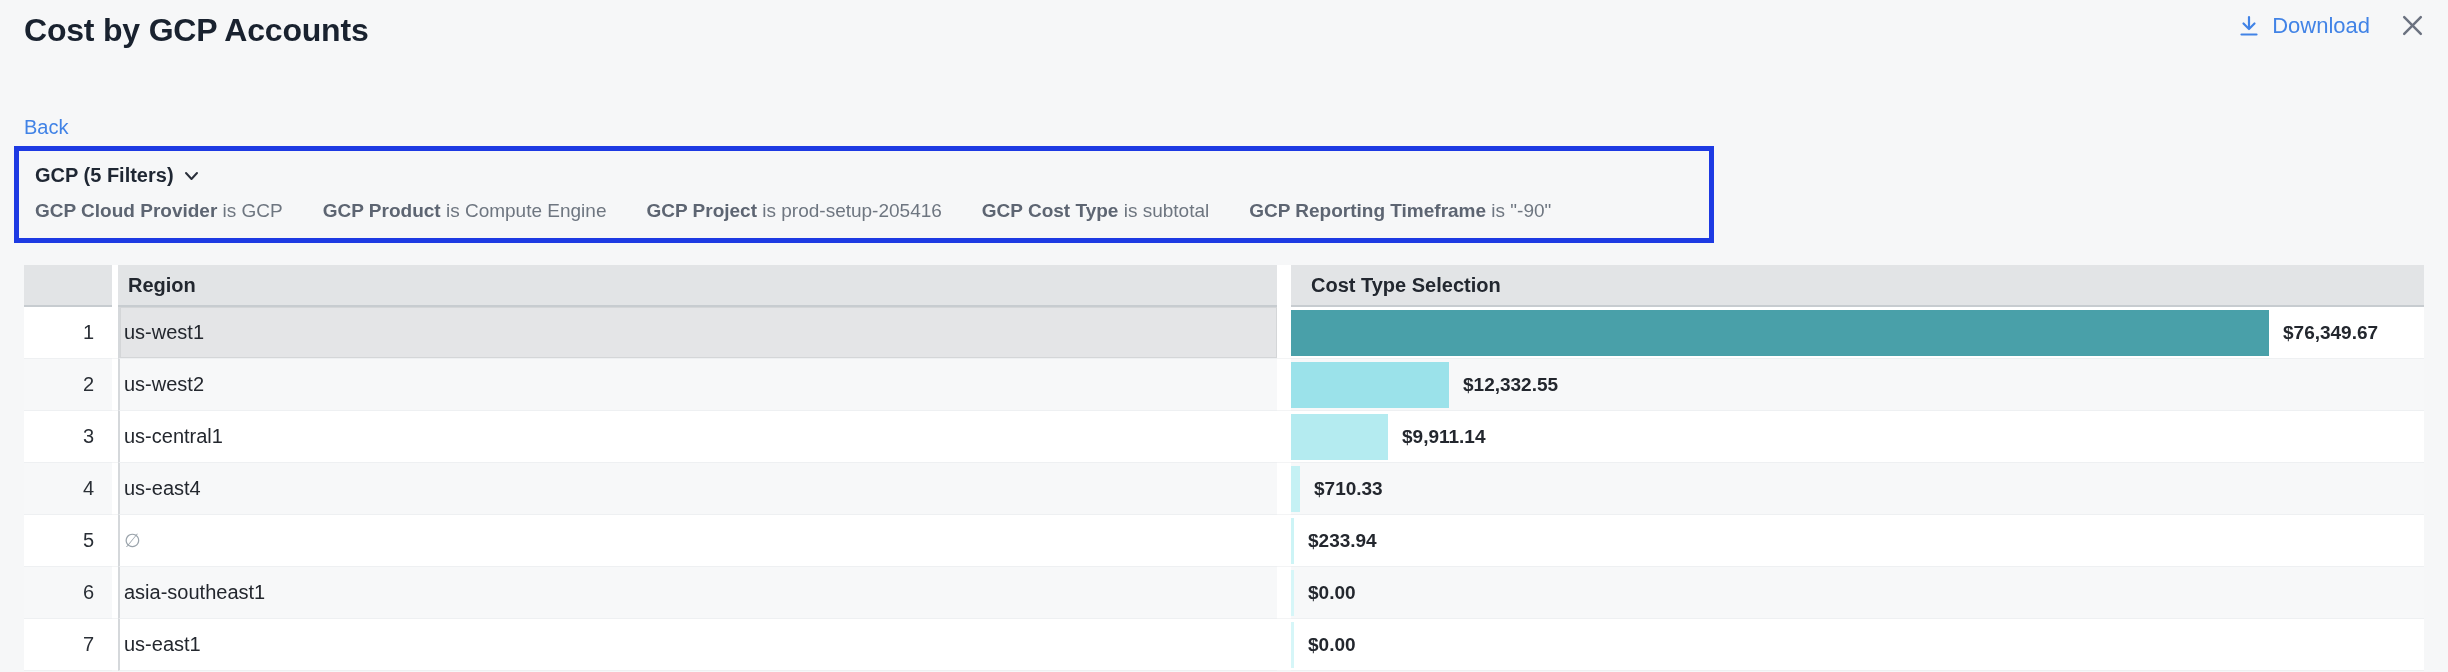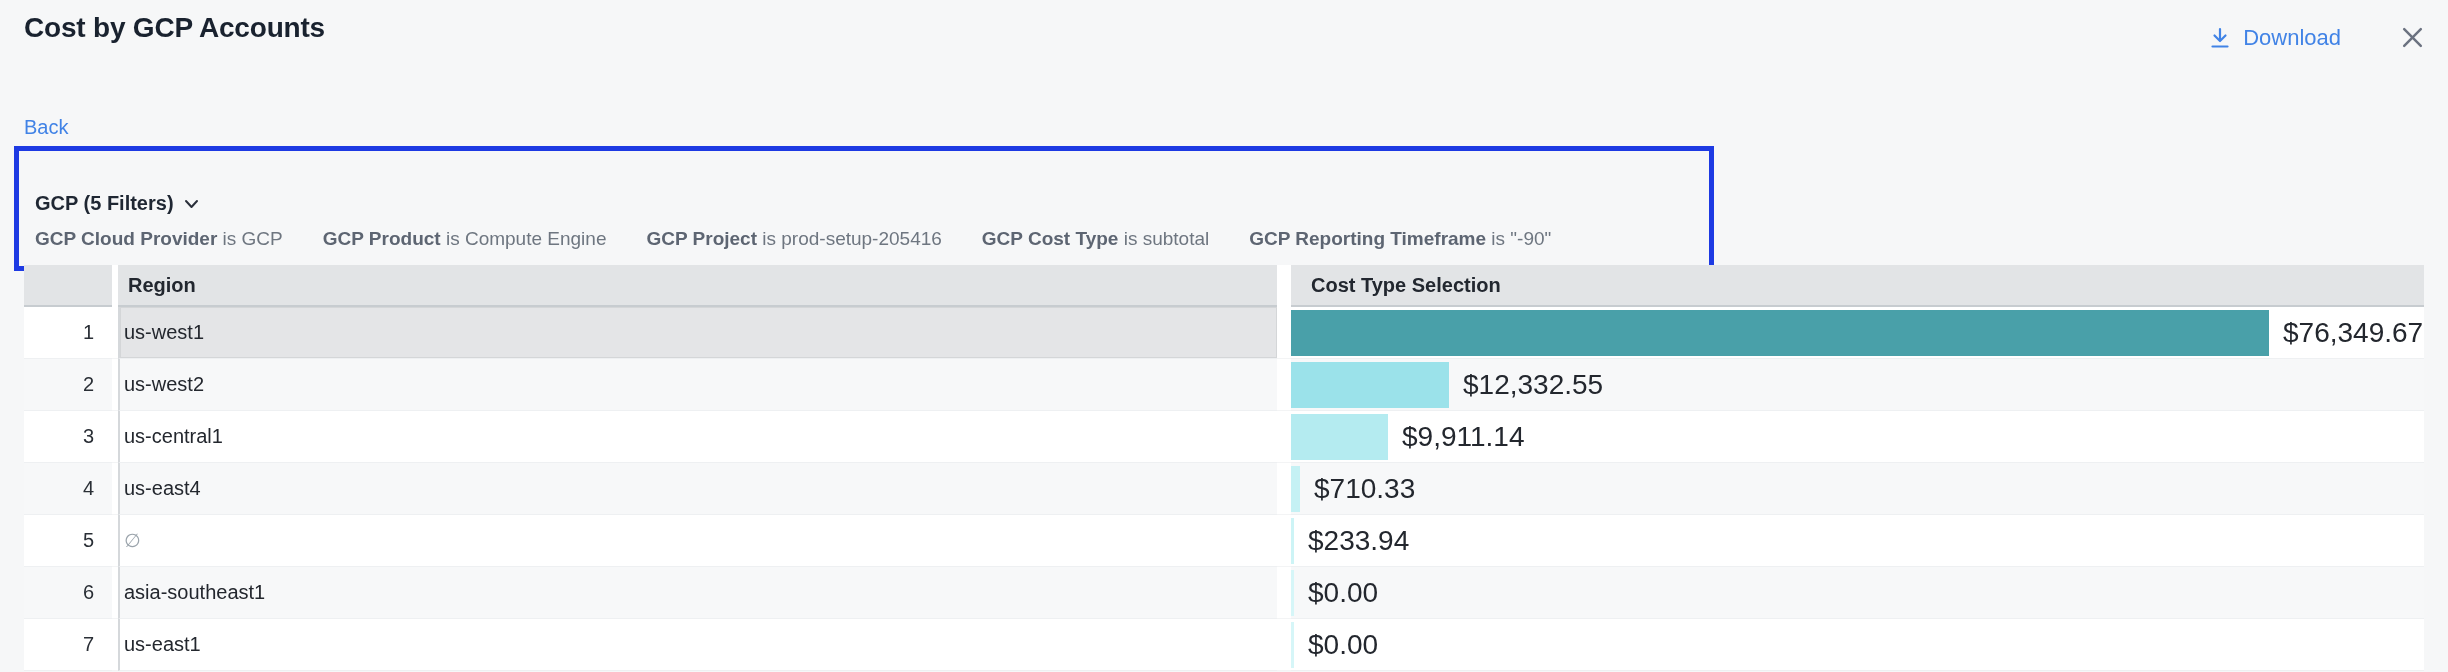--- a/index.html
+++ b/index.html
@@ -15,7 +15,7 @@
   
   .page-title {
     position:absolute; top:12px; left:24px;
-    font-size:28px; font-weight:700; color:#19222f; letter-spacing:-0.2px;
+    font-size:32px; font-weight:700; color:#19222f; letter-spacing:-0.2px;
   }
   .top-right {
     position:absolute; top:24px; right:22px;

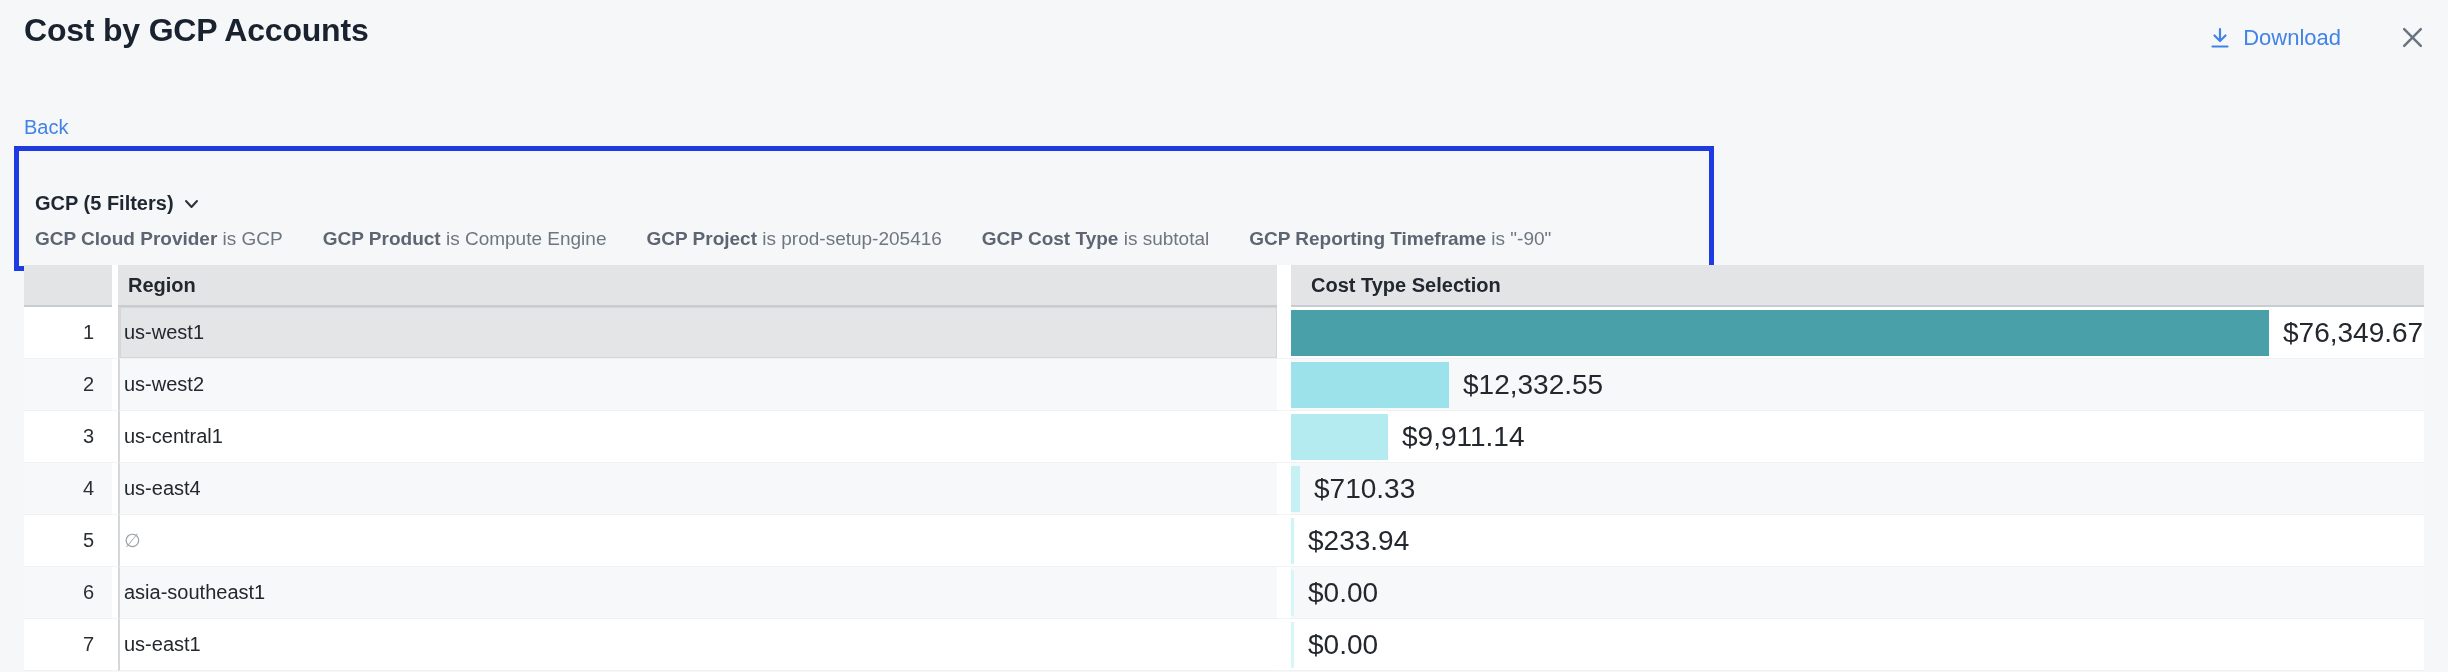--- a/index.html
+++ b/index.html
@@ -18,8 +18,8 @@
     font-size:32px; font-weight:700; color:#19222f; letter-spacing:-0.2px;
   }
   .top-right {
-    position:absolute; top:24px; right:22px;
-    display:flex; align-items:center; gap:58px;
+    position:absolute; top:12px; right:22px;
+    display:flex; align-items:center; gap:29px;
   }
   .download-btn {
     display:flex; align-items:center; gap:11px;

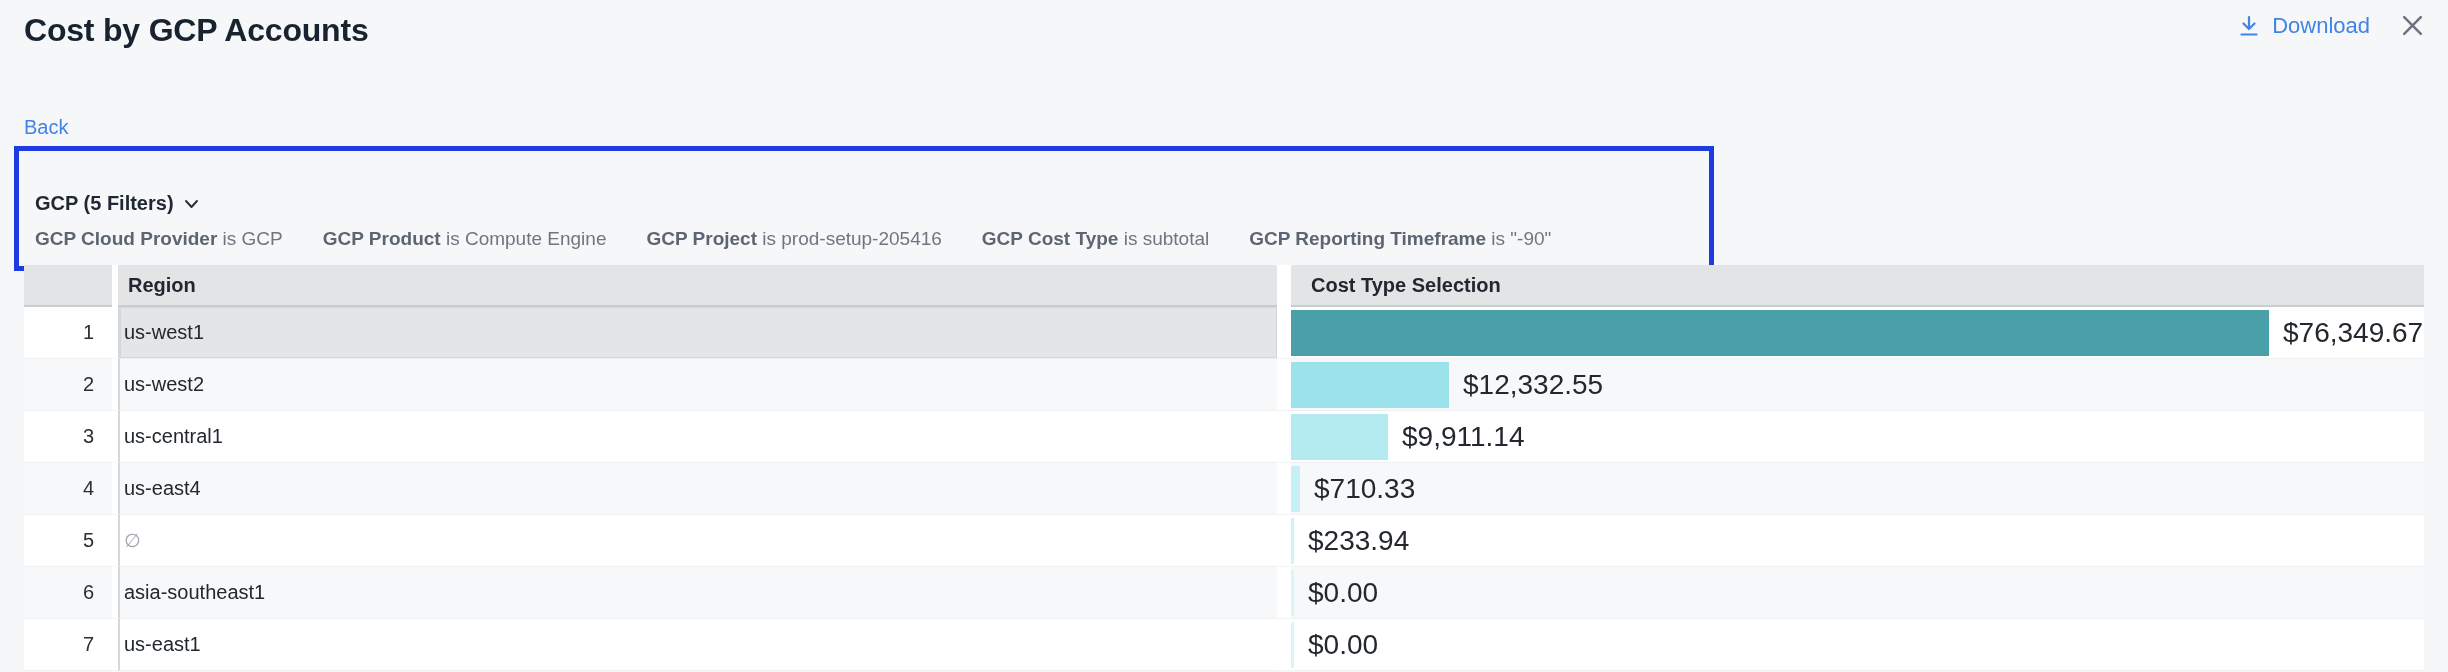--- a/index.html
+++ b/index.html
@@ -41,7 +41,7 @@
   }
   .filter-summary {
     display:flex; align-items:center; gap:9px;
-    font-size:20px; font-weight:700; color:#1f2733; cursor:pointer;margin-top:28px;
+    font-size:20px; font-weight:700; color:#1f2733; cursor:pointer;
   }
   .filter-list {
     margin-top:13px; display:flex; gap:40px;

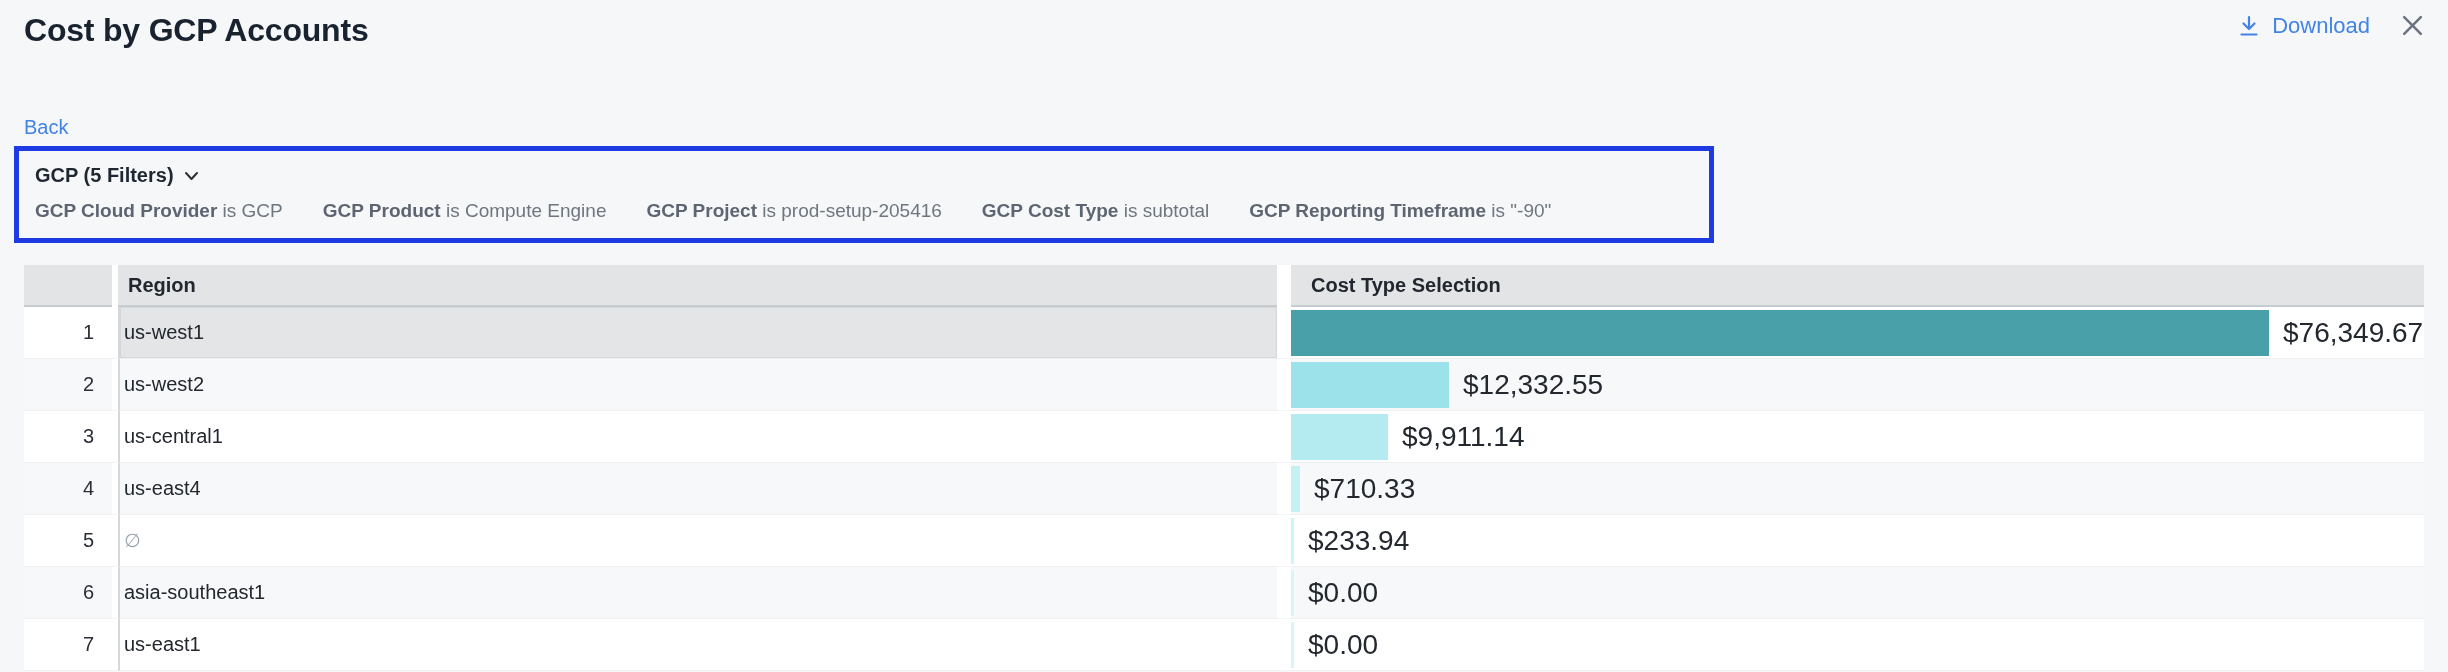--- a/index.html
+++ b/index.html
@@ -86,7 +86,7 @@
   .cell-region .empty-value { color:#9aa3ab; font-size:19px; }
   .cell-value { display:flex; align-items:center; }
   .bar { height:46px; flex:0 0 auto; }
-  .value-label { margin-left:14px; font-size:28px; color:#23272e; white-space:nowrap; }
+  .value-label { margin-left:14px; font-size:19px; color:#23272e; white-space:nowrap;font-weight:bold; }
 </style>
 </head>
 <body>

